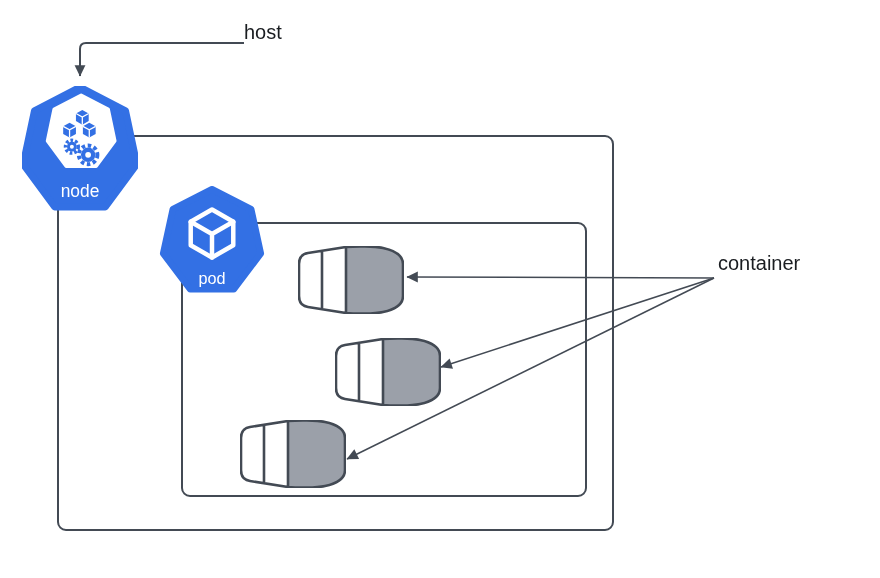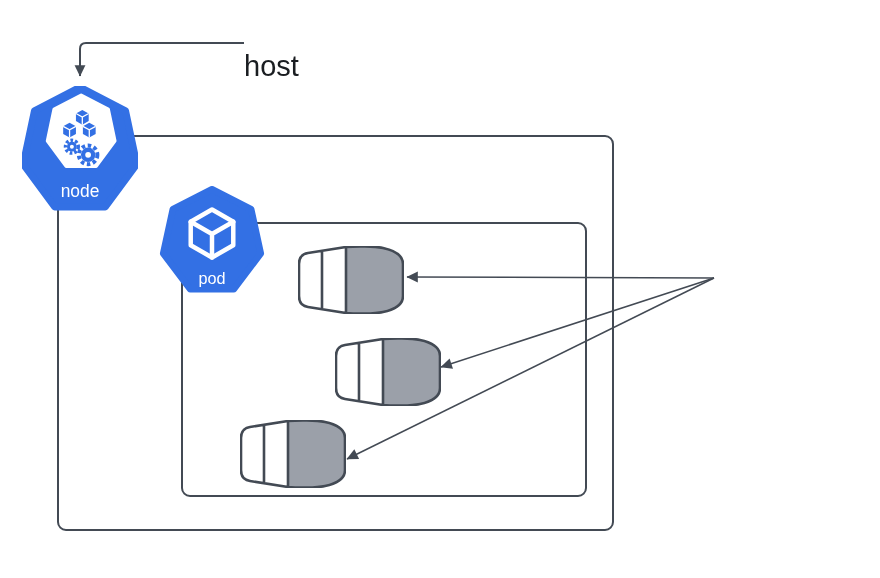--- a/index.html
+++ b/index.html
@@ -18,8 +18,8 @@
   #pod-box  { left:181px; top:222px; width:406px; height:275px; }
   .abs { position:absolute; }
   .label {
-    position:absolute; font-size:29px; line-height:1.05;
-    color:var(--label-text,#1a1d21); white-space:nowrap;margin-top:29px;
+    position:absolute; font-size:20px; line-height:1.05;
+    color:var(--label-text,#1a1d21); white-space:nowrap;
   }
   #host-label { left:244px; top:22px; }
   #container-label { left:718px; top:253px; }

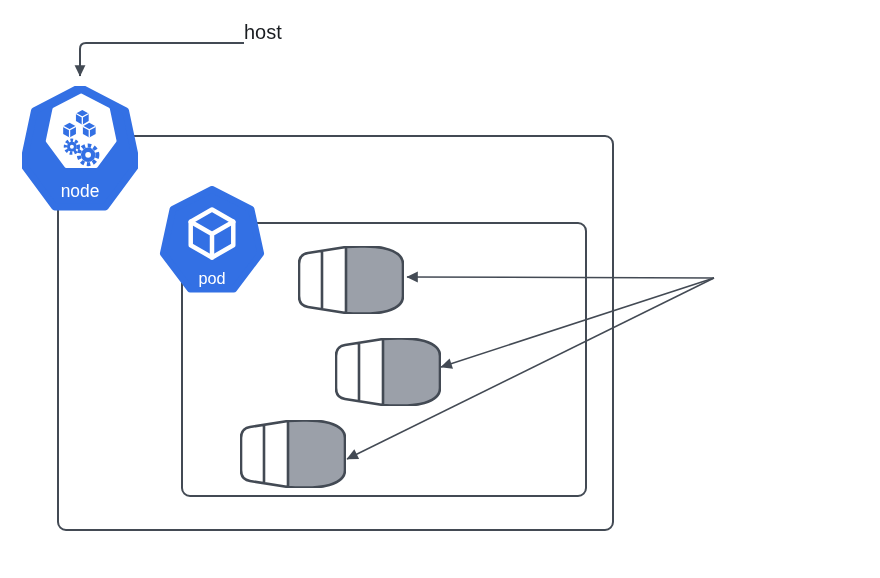--- a/index.html
+++ b/index.html
@@ -113,6 +113,7 @@
   </svg>
 
   <div class="label" id="host-label">host</div>
+  <div class="label" id="container-label">container</div>
 
 </div>
 

